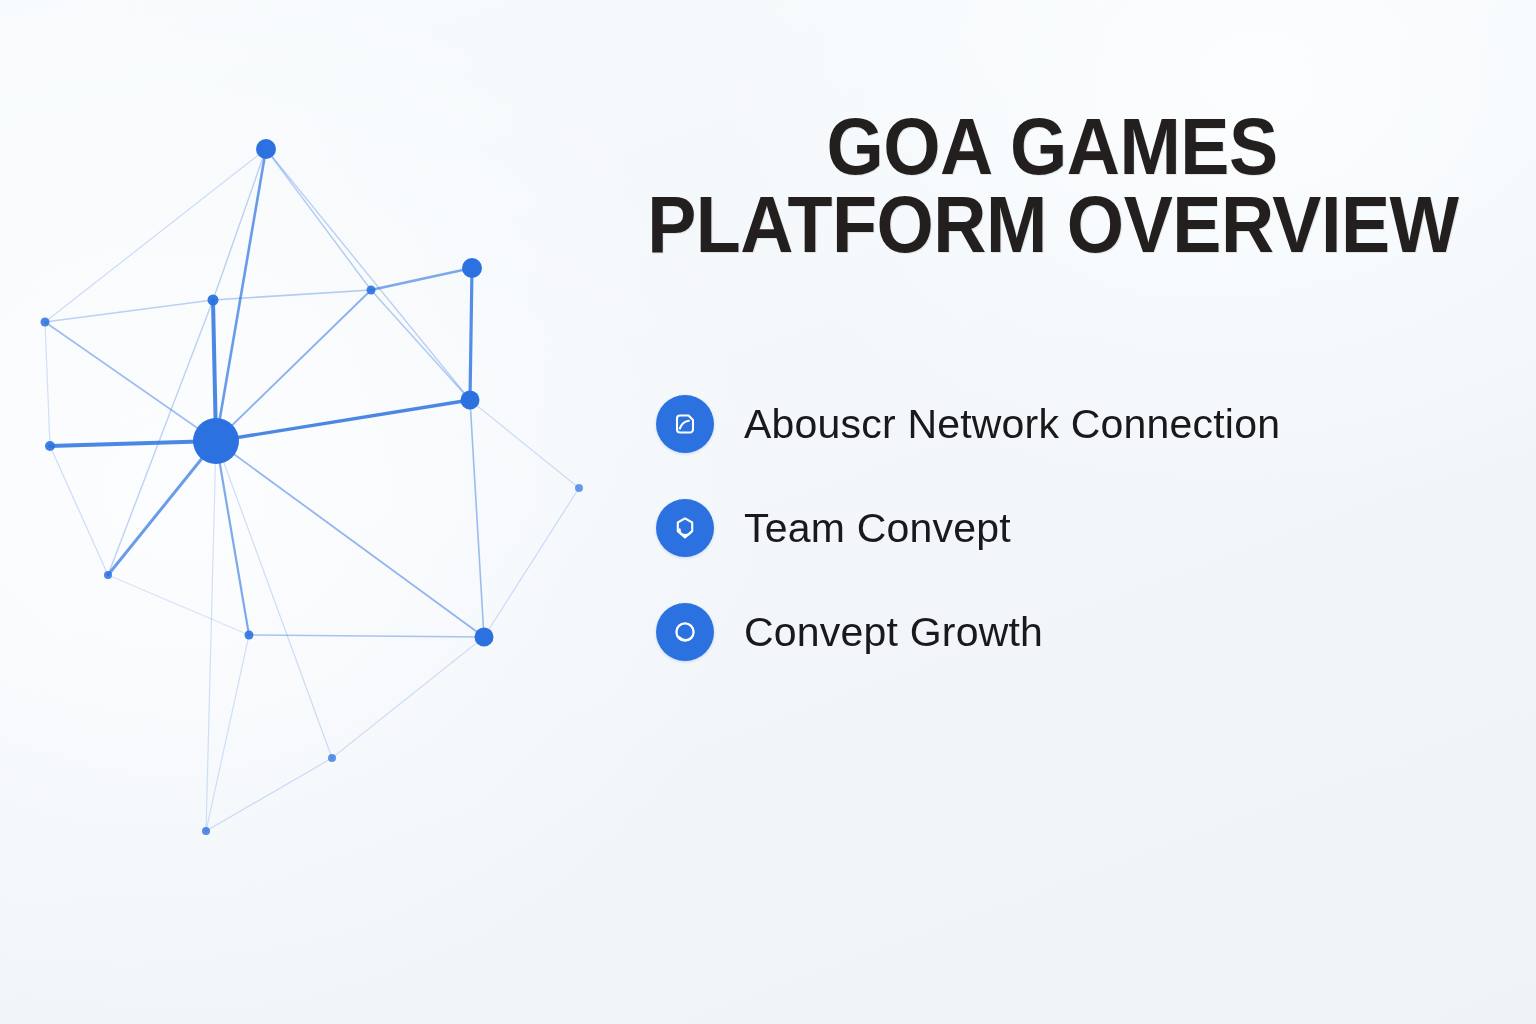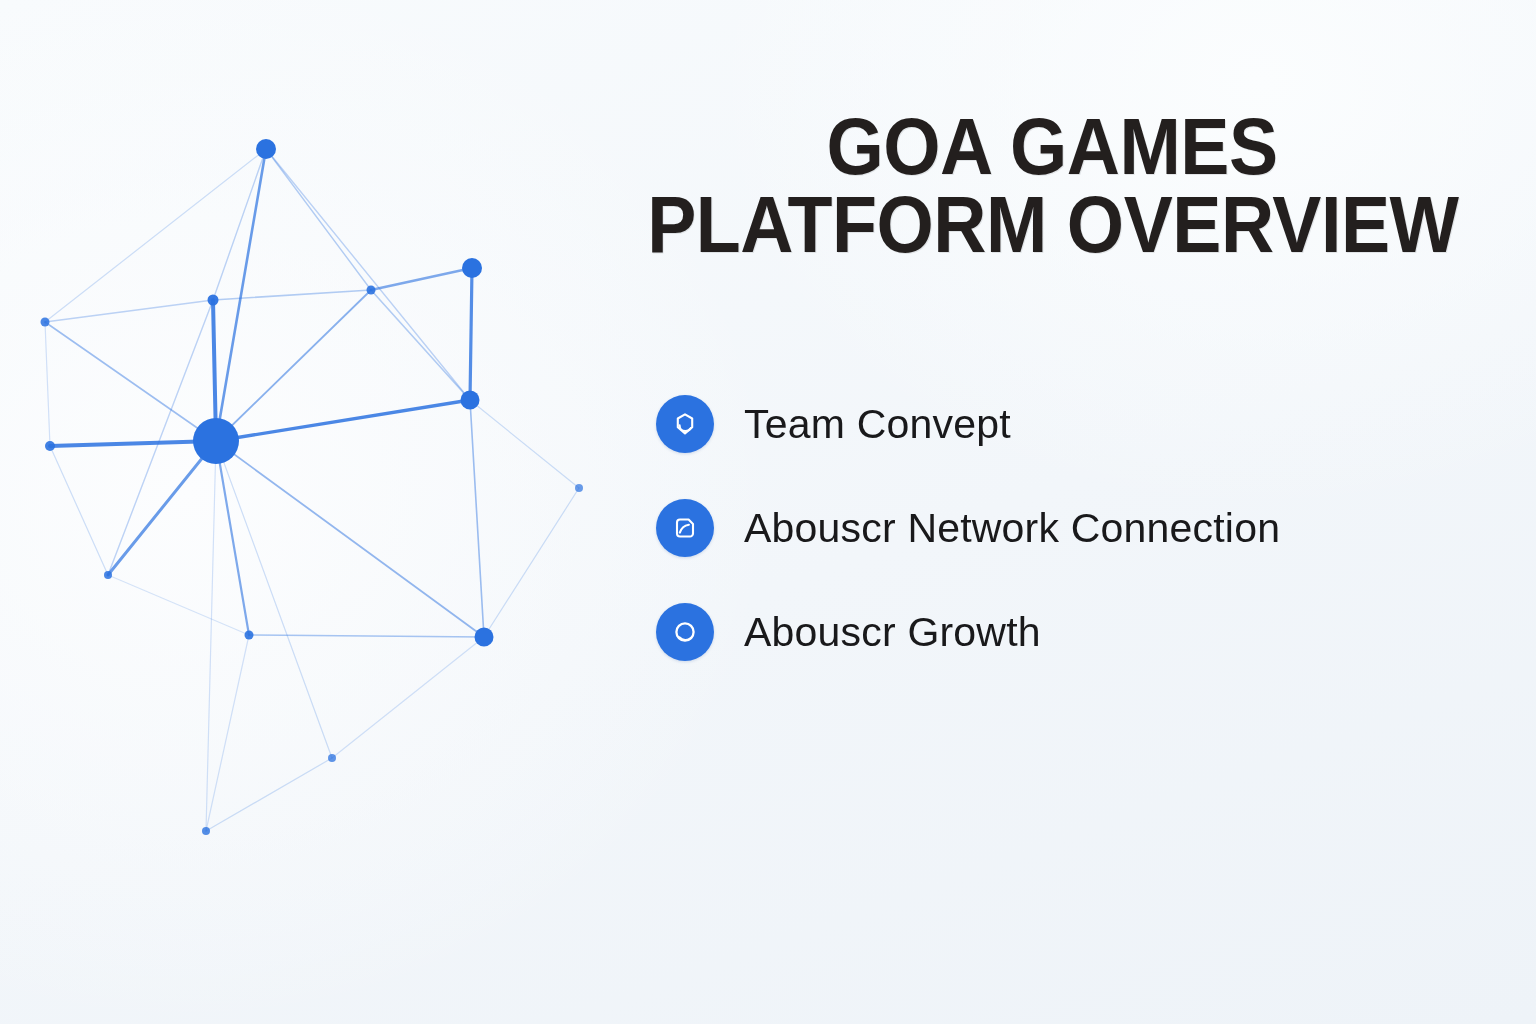--- a/index.html
+++ b/index.html
@@ -181,21 +181,21 @@
       <div class="list-item">
         <span class="item-icon">
           <svg width="34" height="34" viewBox="0 0 34 34" fill="none">
+            <path d="M9 11.5a3 3 0 0 1 3-3h8.6L25 12.9v9.6a3 3 0 0 1-3 3h-10a3 3 0 0 1-3-3z" stroke="#ffffff" stroke-width="2.1" stroke-linejoin="round"></path>
+            <path d="M11.8 21.6c1.4-4.4 5-7.2 9.1-7.9" stroke="#ffffff" stroke-width="2.1" stroke-linecap="round" fill="none"></path>
+          </svg>
+        </span>
+        <span class="item-label">Abouscr Network Connection</span>
+      </div>
+
+      <div class="list-item">
+        <span class="item-icon">
+          <svg width="34" height="34" viewBox="0 0 34 34" fill="none">
             <path d="M17 7.4l7.2 4.1v8.8L17 26.4l-7.2-6.1v-8.8z" stroke="#ffffff" stroke-width="2.1" stroke-linejoin="round"></path>
             <path d="M11.6 18.4c0 3.2 2.6 5.6 5.9 5.6 2.3 0 4.2-1.1 5.2-2.8" stroke="#ffffff" stroke-width="2.1" stroke-linecap="round" fill="none"></path>
           </svg>
         </span>
         <span class="item-label">Team Convept</span>
-      </div>
-
-      <div class="list-item">
-        <span class="item-icon">
-          <svg width="34" height="34" viewBox="0 0 34 34" fill="none">
-            <path d="M9 11.5a3 3 0 0 1 3-3h8.6L25 12.9v9.6a3 3 0 0 1-3 3h-10a3 3 0 0 1-3-3z" stroke="#ffffff" stroke-width="2.1" stroke-linejoin="round"></path>
-            <path d="M11.8 21.6c1.4-4.4 5-7.2 9.1-7.9" stroke="#ffffff" stroke-width="2.1" stroke-linecap="round" fill="none"></path>
-          </svg>
-        </span>
-        <span class="item-label">Abouscr Network Connection</span>
       </div>
 
       <div class="list-item">

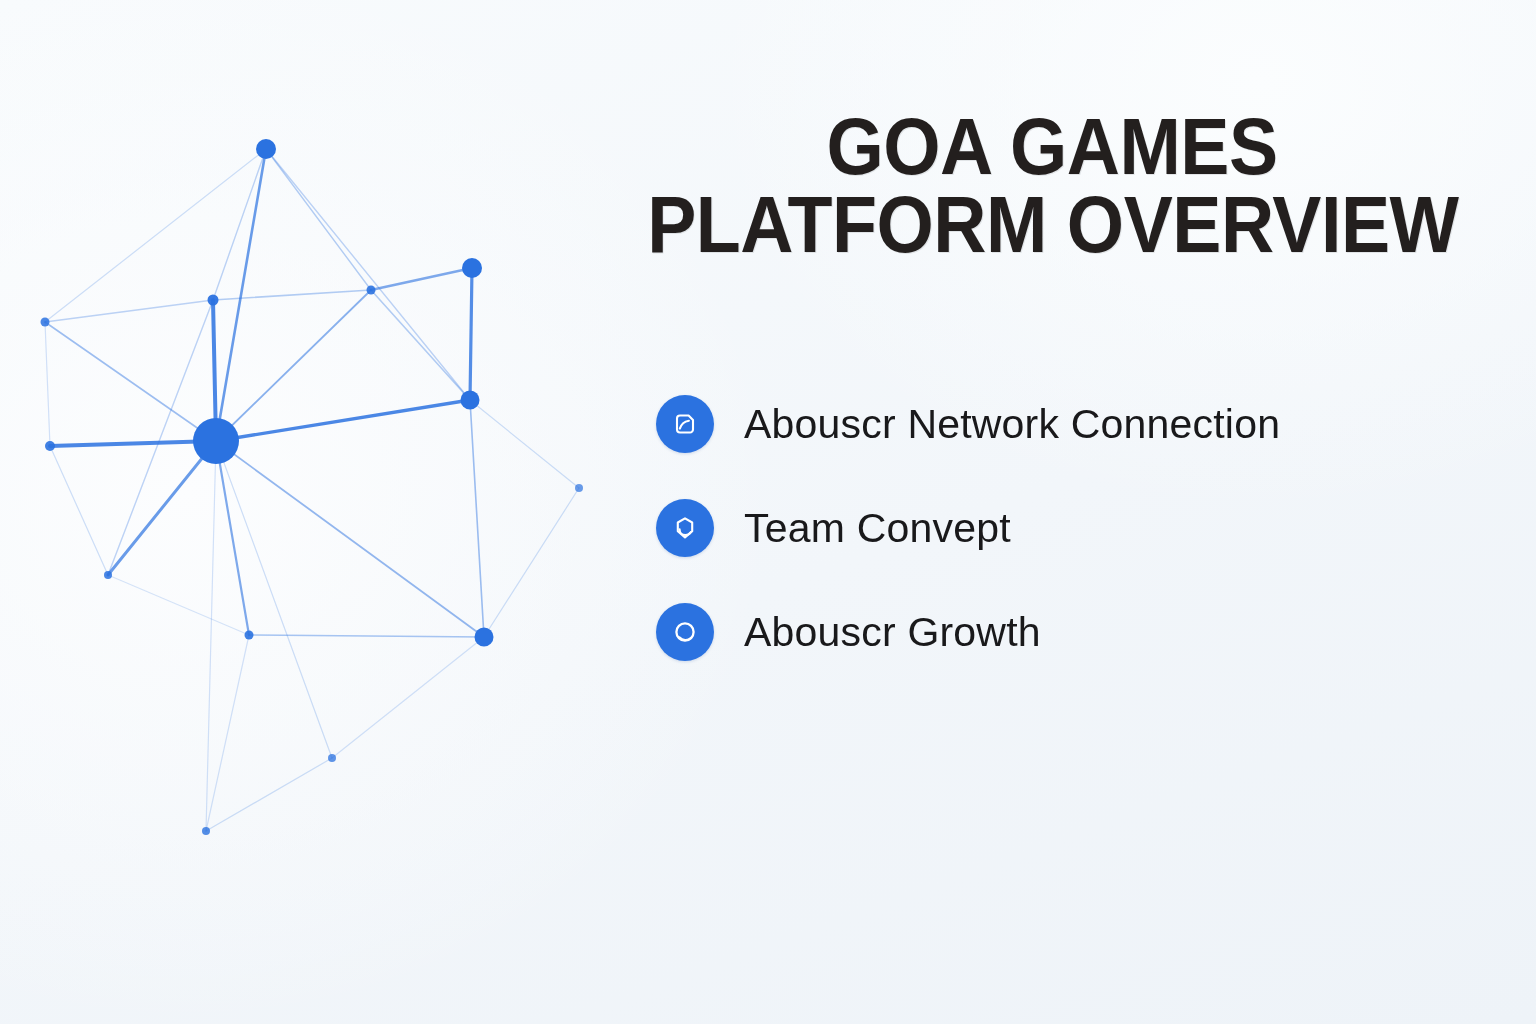--- a/index.html
+++ b/index.html
@@ -205,7 +205,7 @@
             <path d="M23.3 22.8a8.6 8.6 0 0 1-11.9-.5" stroke="#ffffff" stroke-width="2.1" stroke-linecap="round" fill="none"></path>
           </svg>
         </span>
-        <span class="item-label">Abouscr Growth</span>
+        <span class="item-label">Convept Growth</span>
       </div>
 
 

